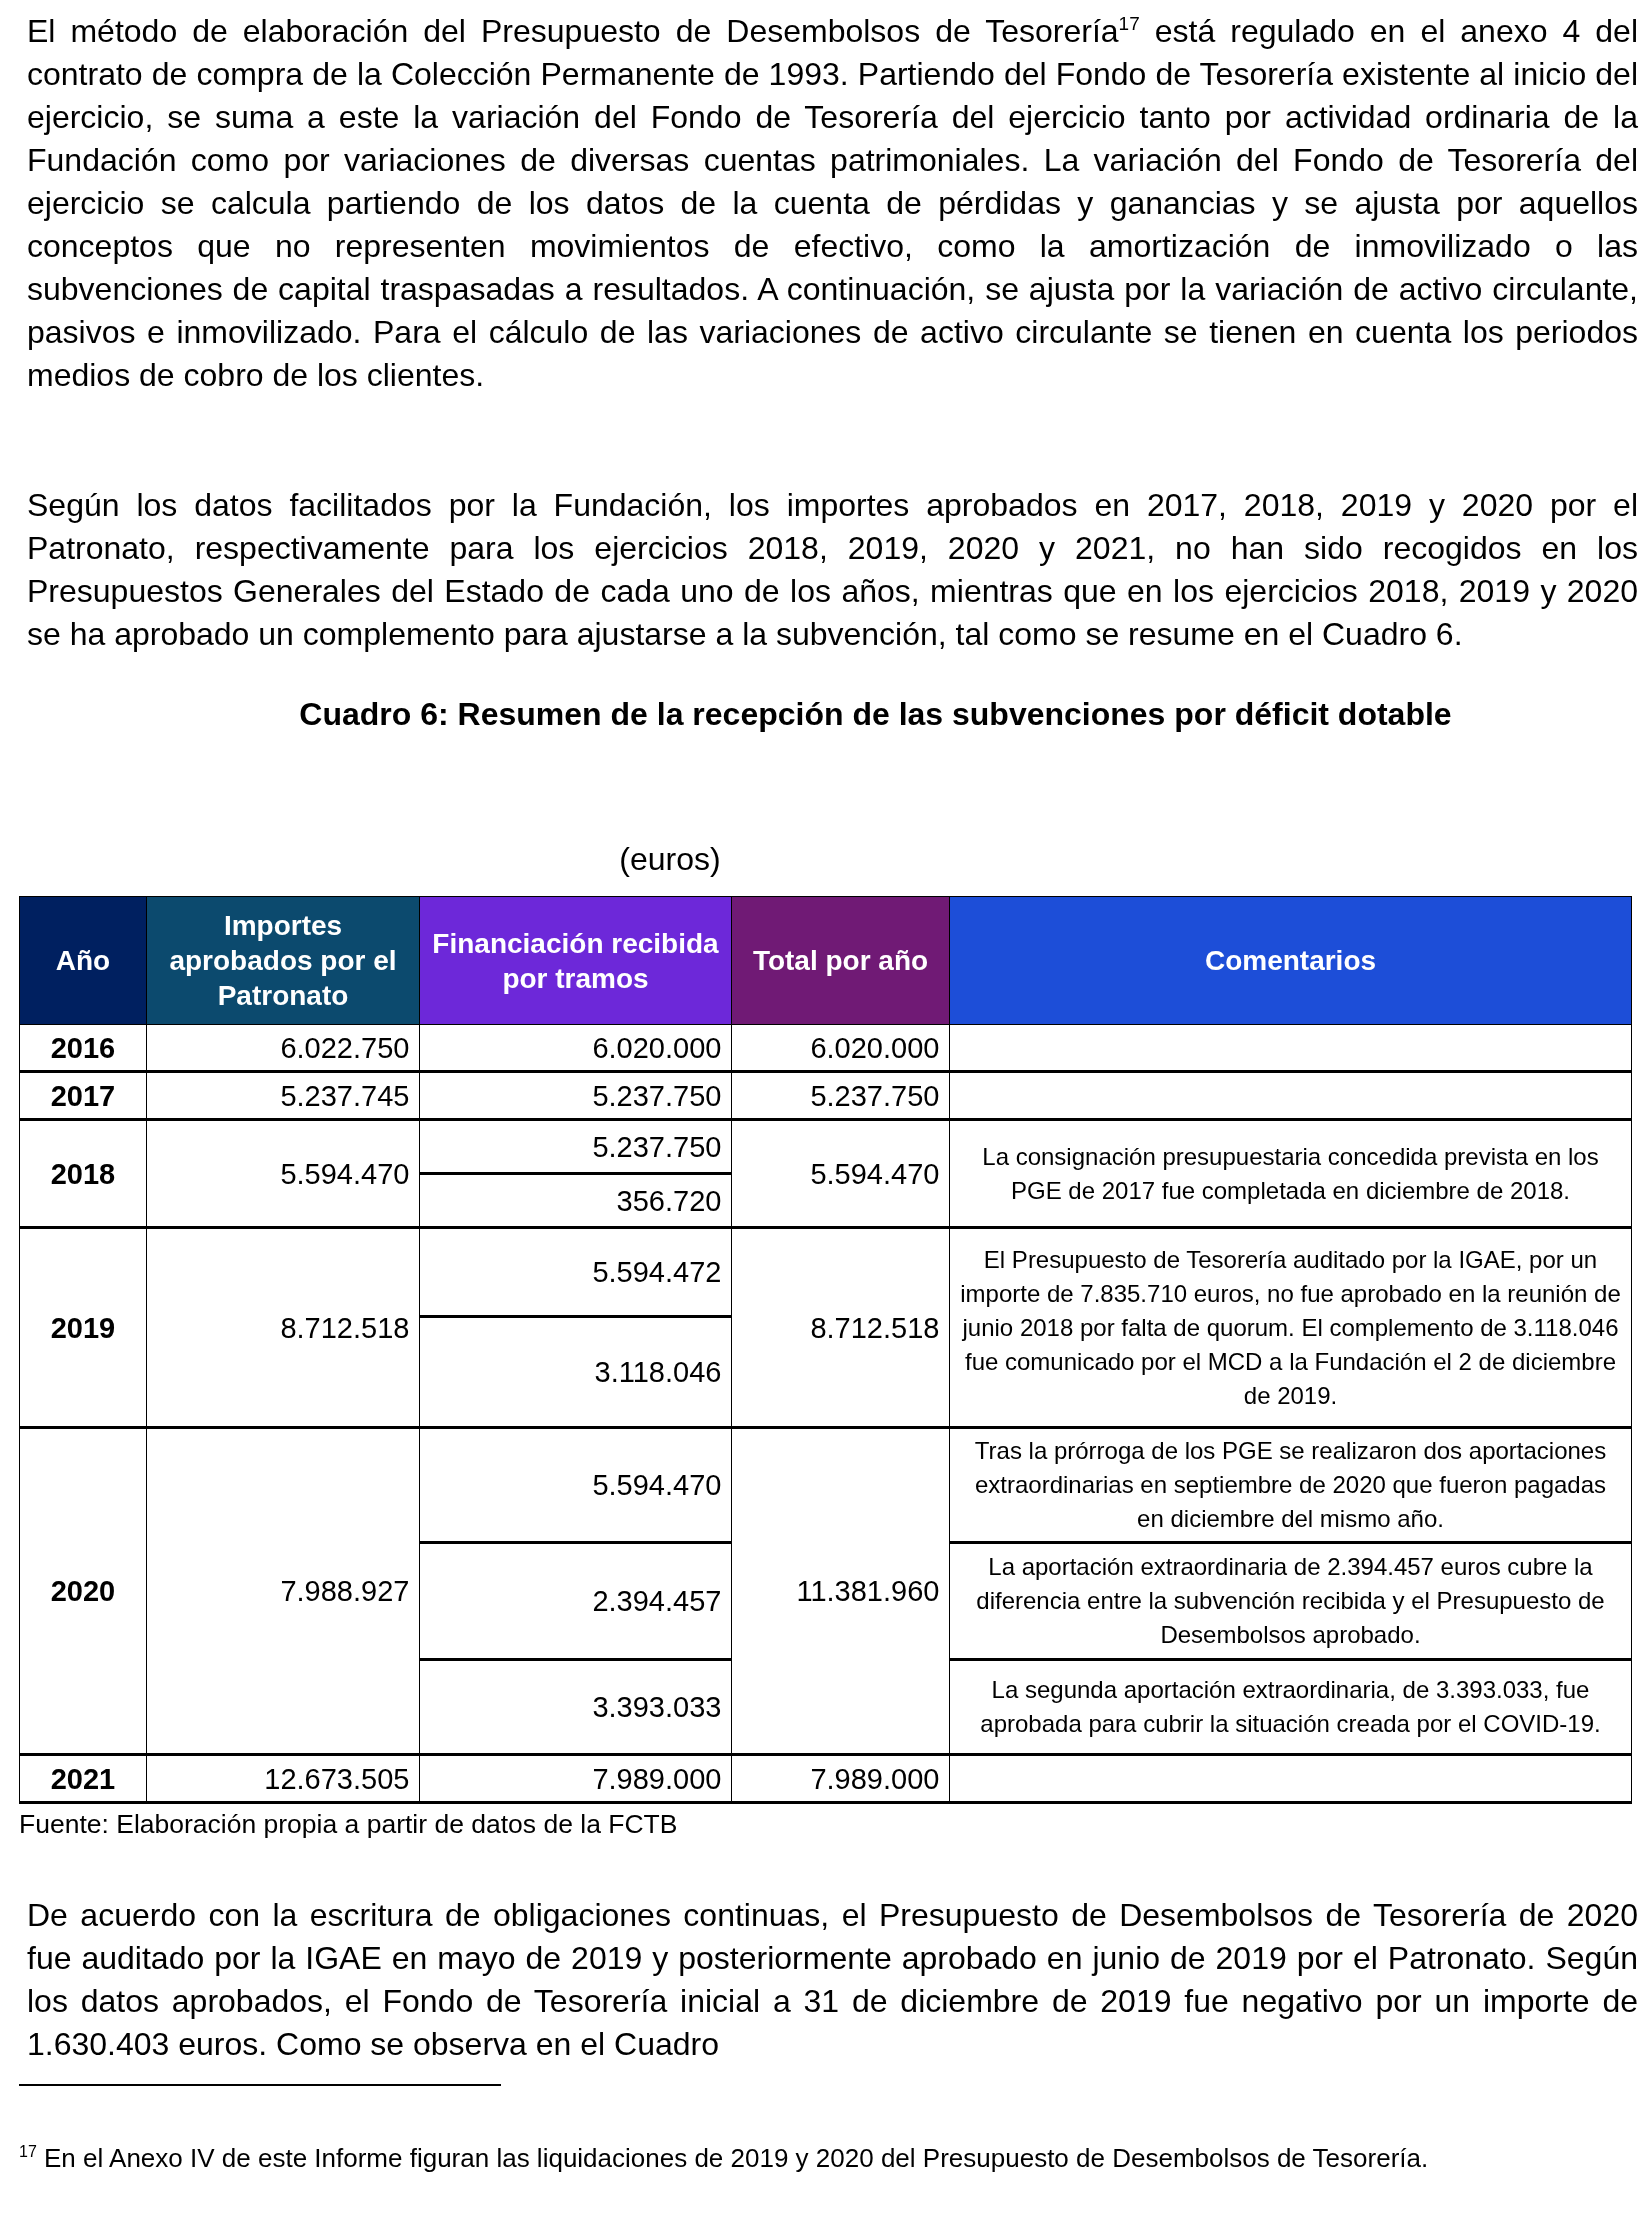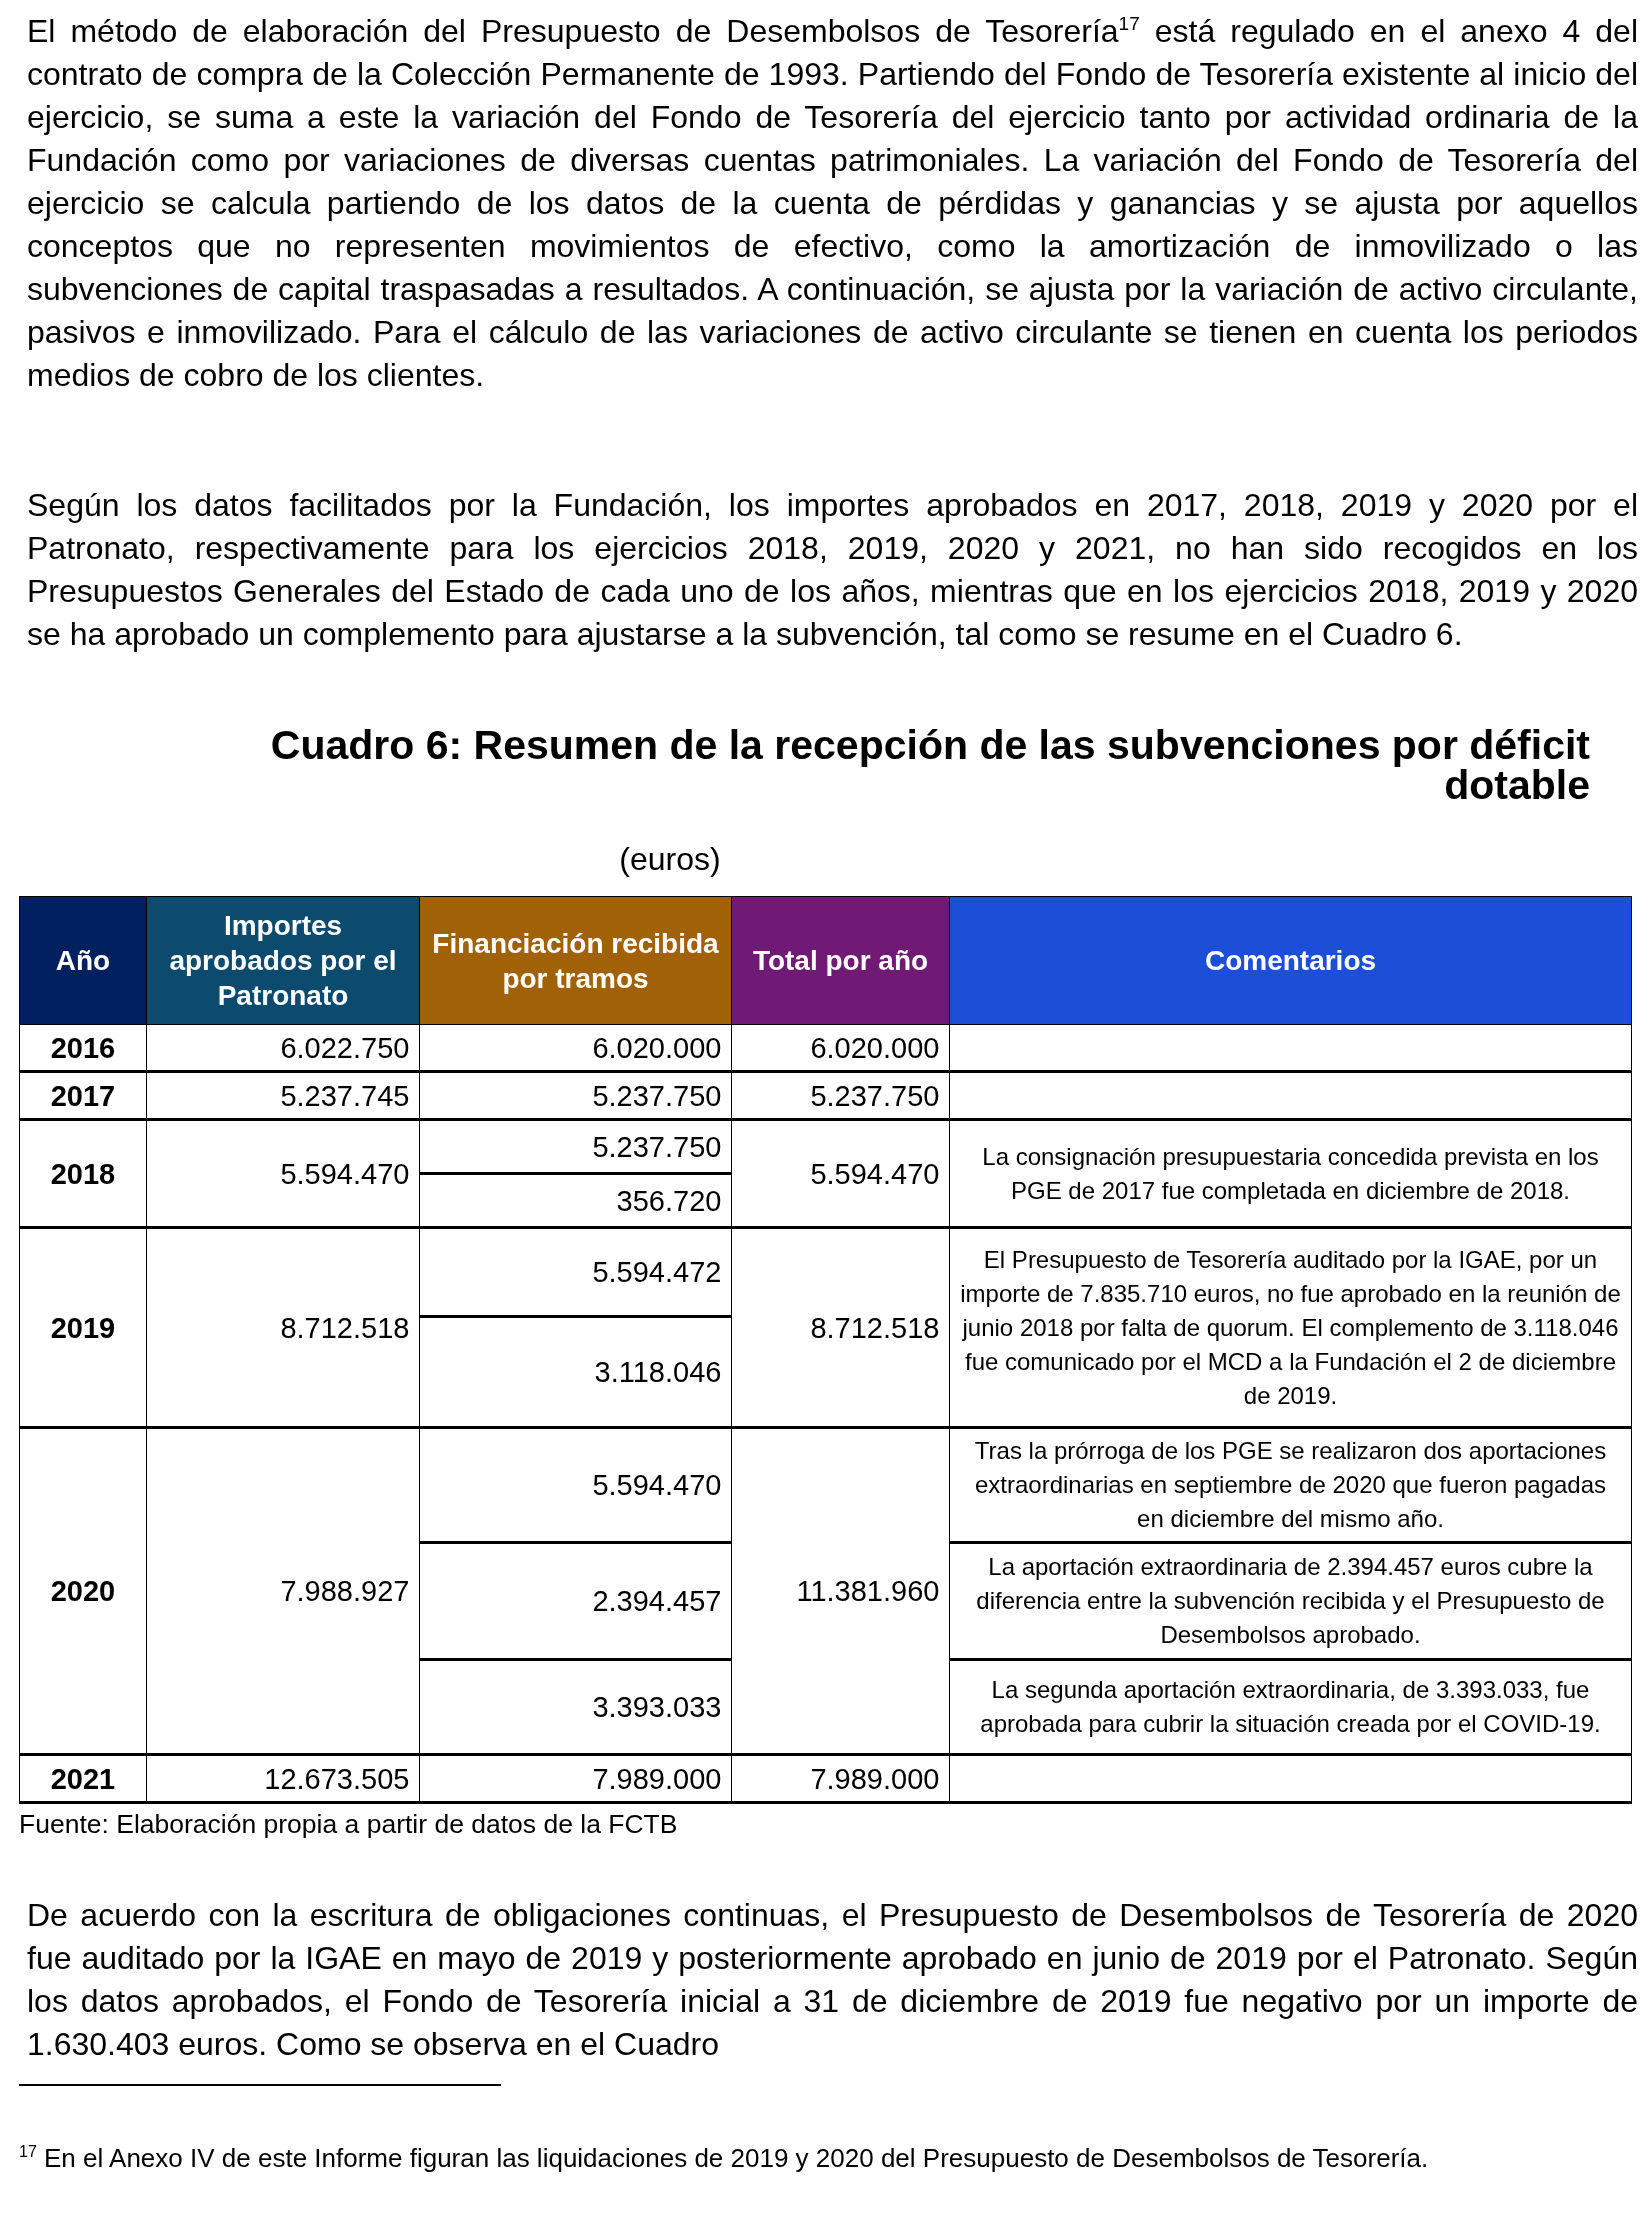--- a/index.html
+++ b/index.html
@@ -18,8 +18,8 @@
   #p3 { top: 1886px; }
 
   .cap-title {
-    position: absolute; left: 161px; width: 1429px; top: 725px;
-    text-align: right; font-weight: bold; font-size: 41px; line-height: 40px;
+    position: absolute; left: 161px; width: 1429px; top: 694px;
+    text-align: center; font-weight: bold; font-size: 32px; line-height: 40px;
   }
   .cap-title .cuadro-label { font-weight: bold; }
   .cap-units {

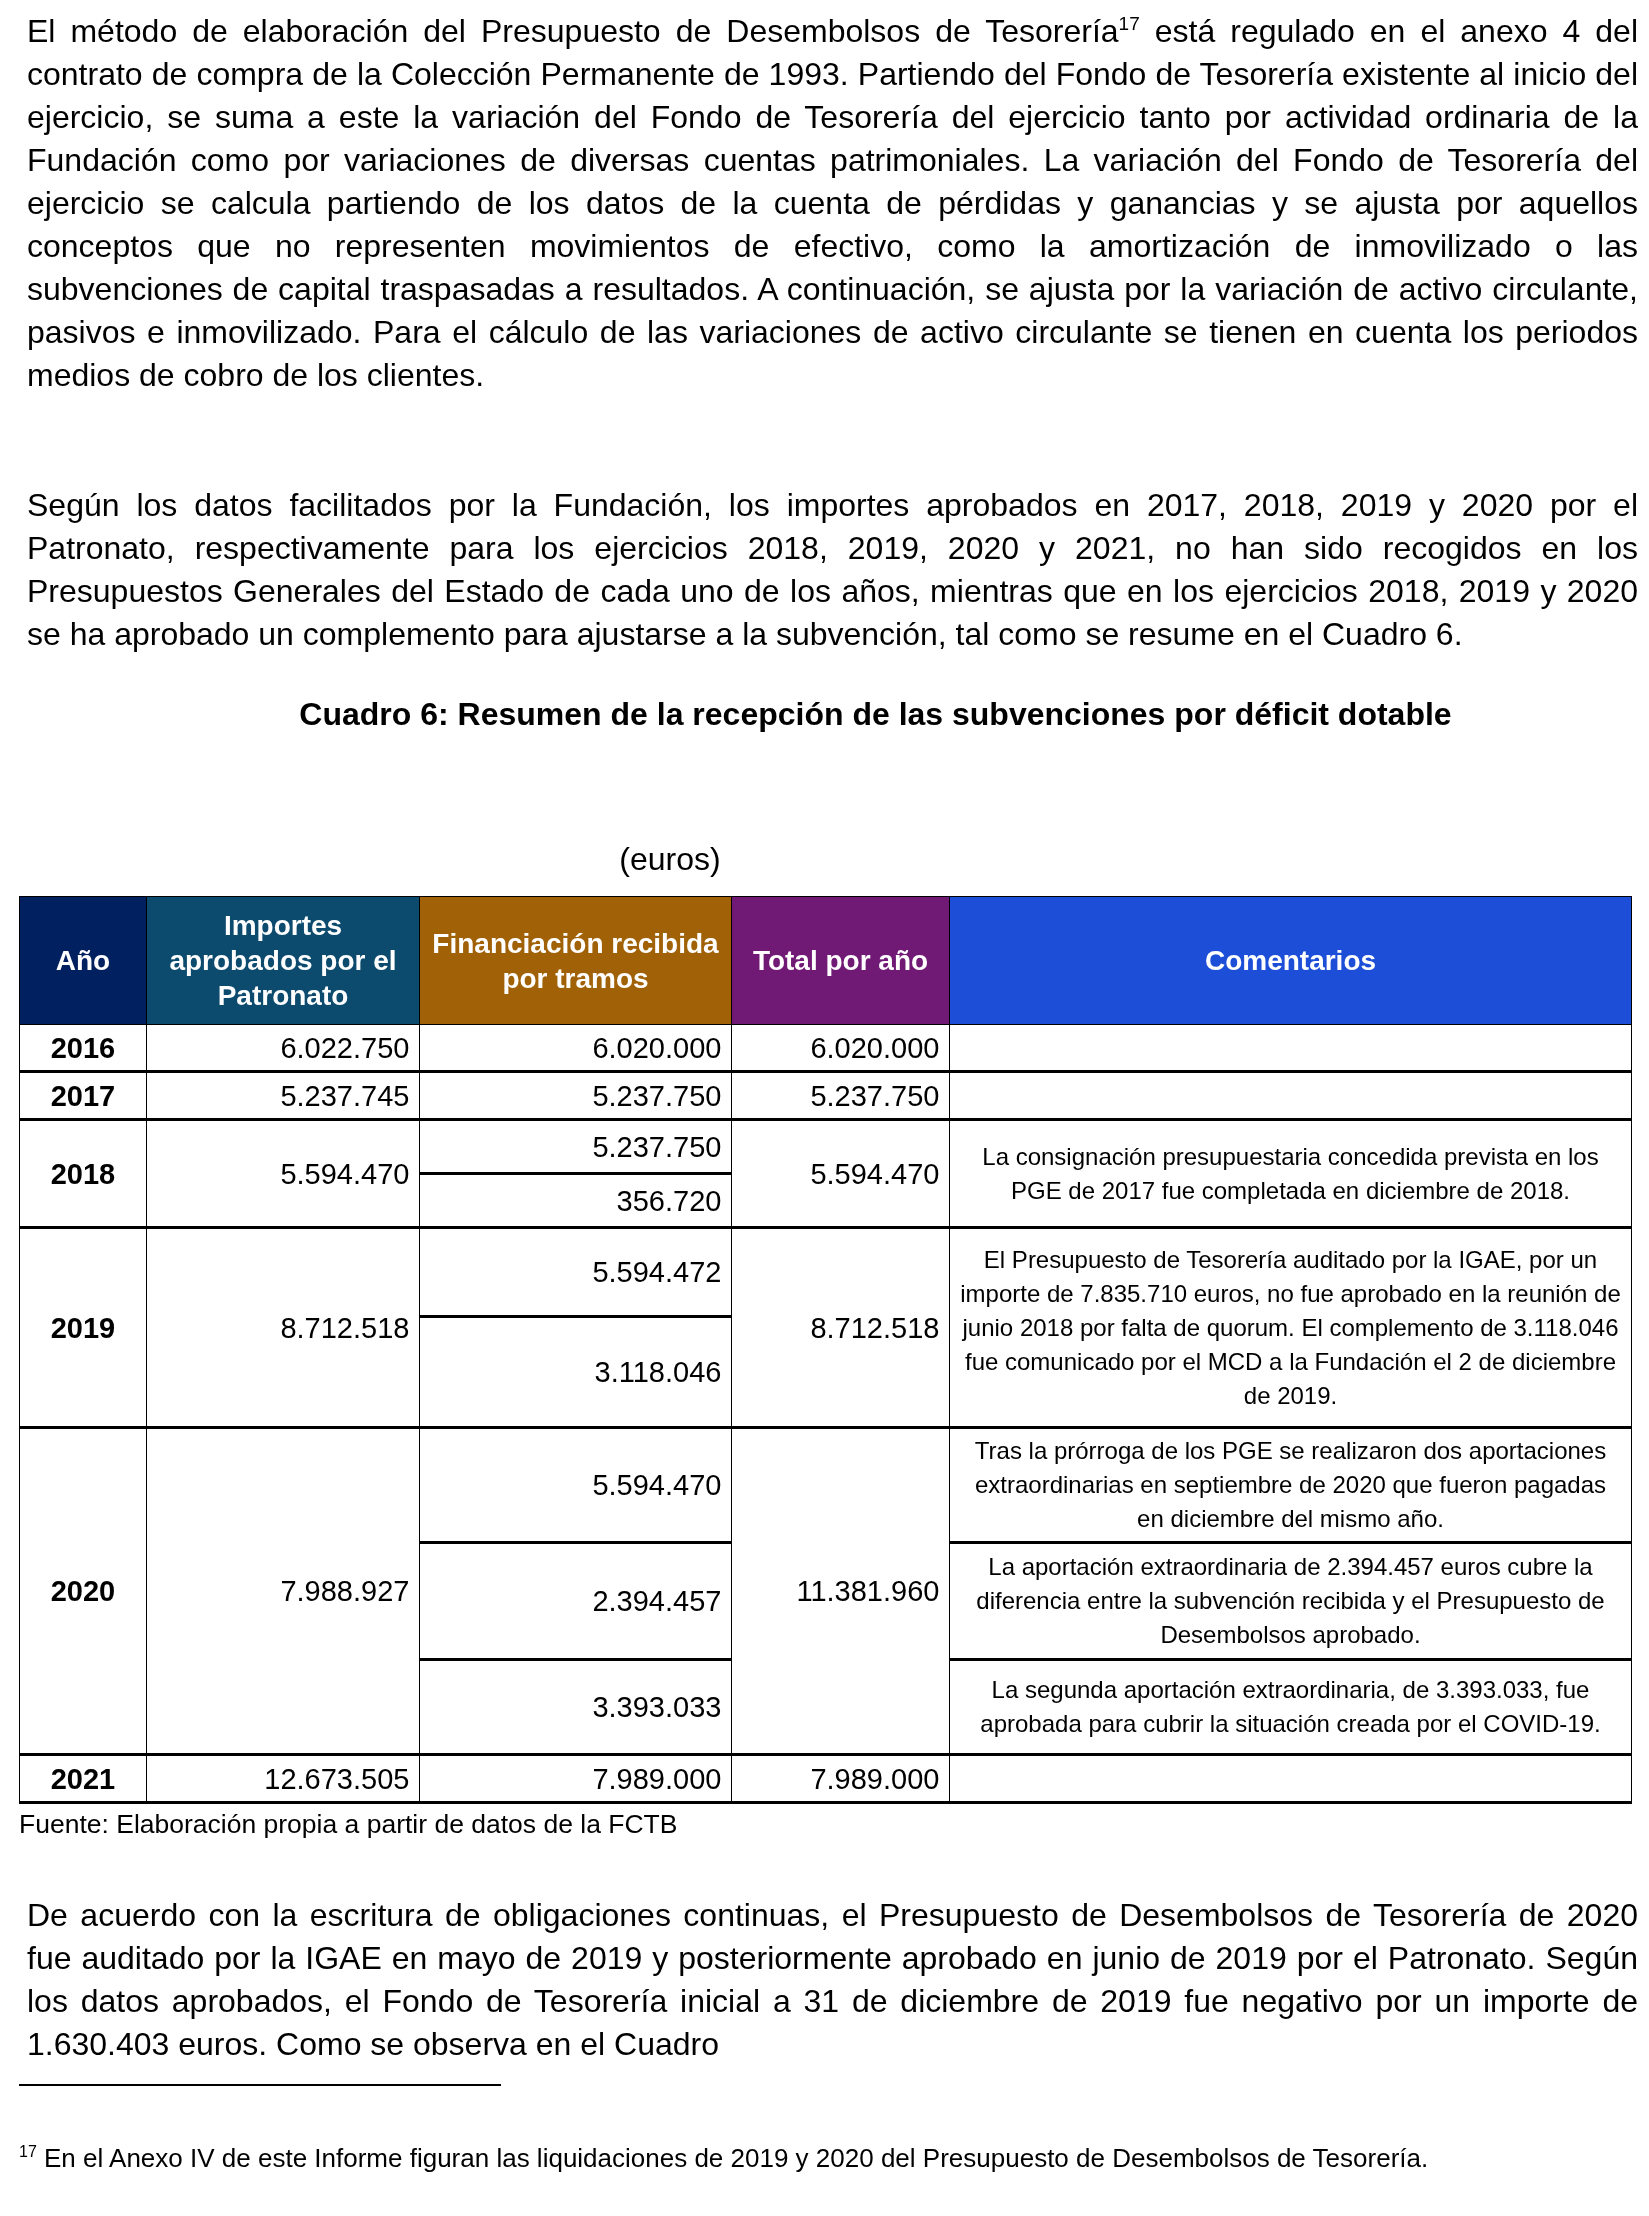--- a/index.html
+++ b/index.html
@@ -101,7 +101,7 @@
     <tr>
       <th style="background: rgb(0, 32, 96);">Año</th>
       <th style="background: #0c4a6e;">Importes aprobados por el Patronato</th>
-      <th style="background: #a16207;">Financiación recibida por tramos</th>
+      <th style="background: #6d28d9;">Financiación recibida por tramos</th>
       <th style="background: #701a75;">Total por año</th>
       <th style="background: #1d4ed8;">Comentarios</th>
     </tr>

